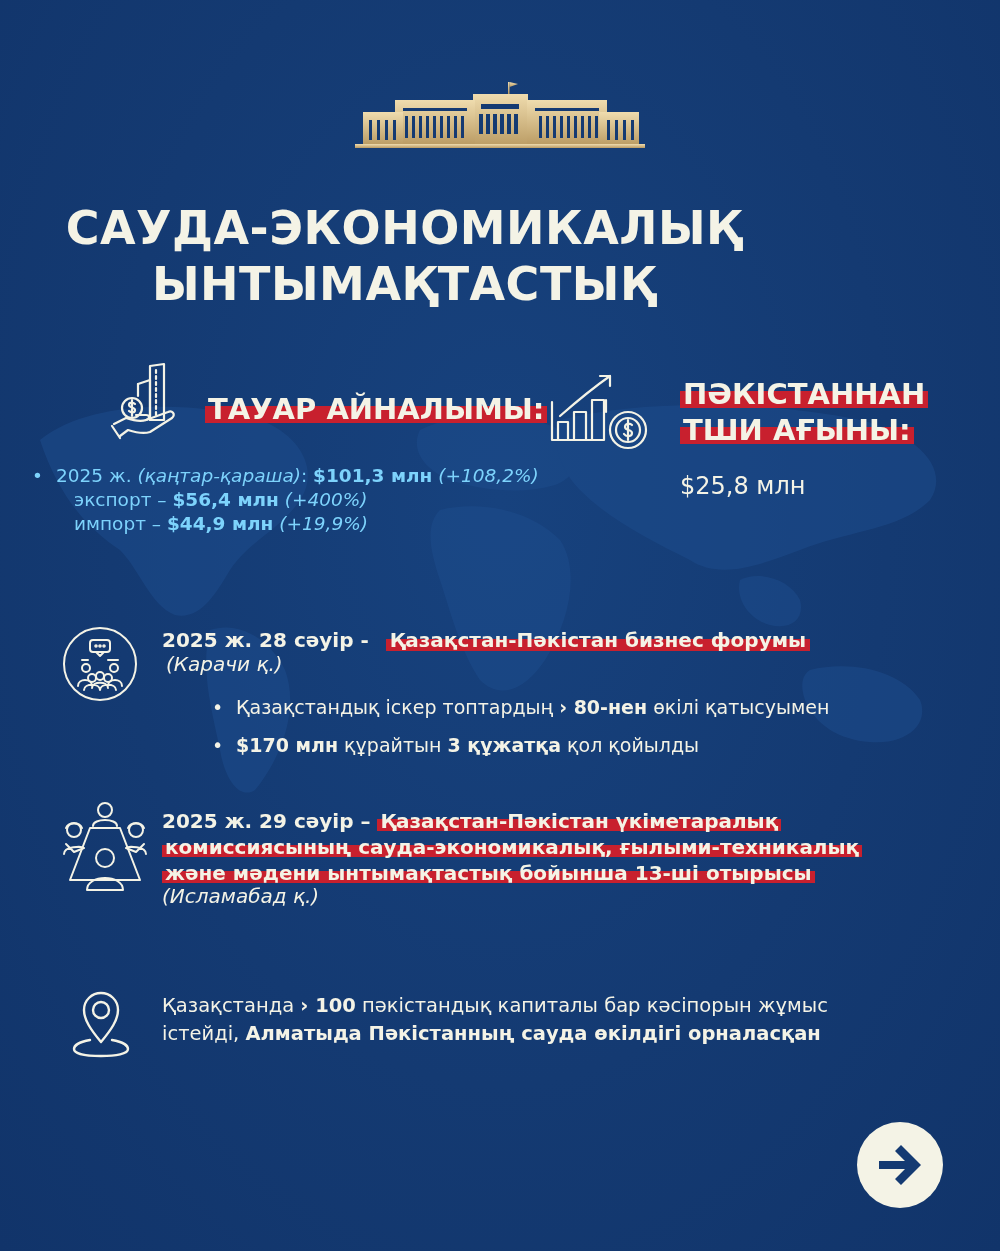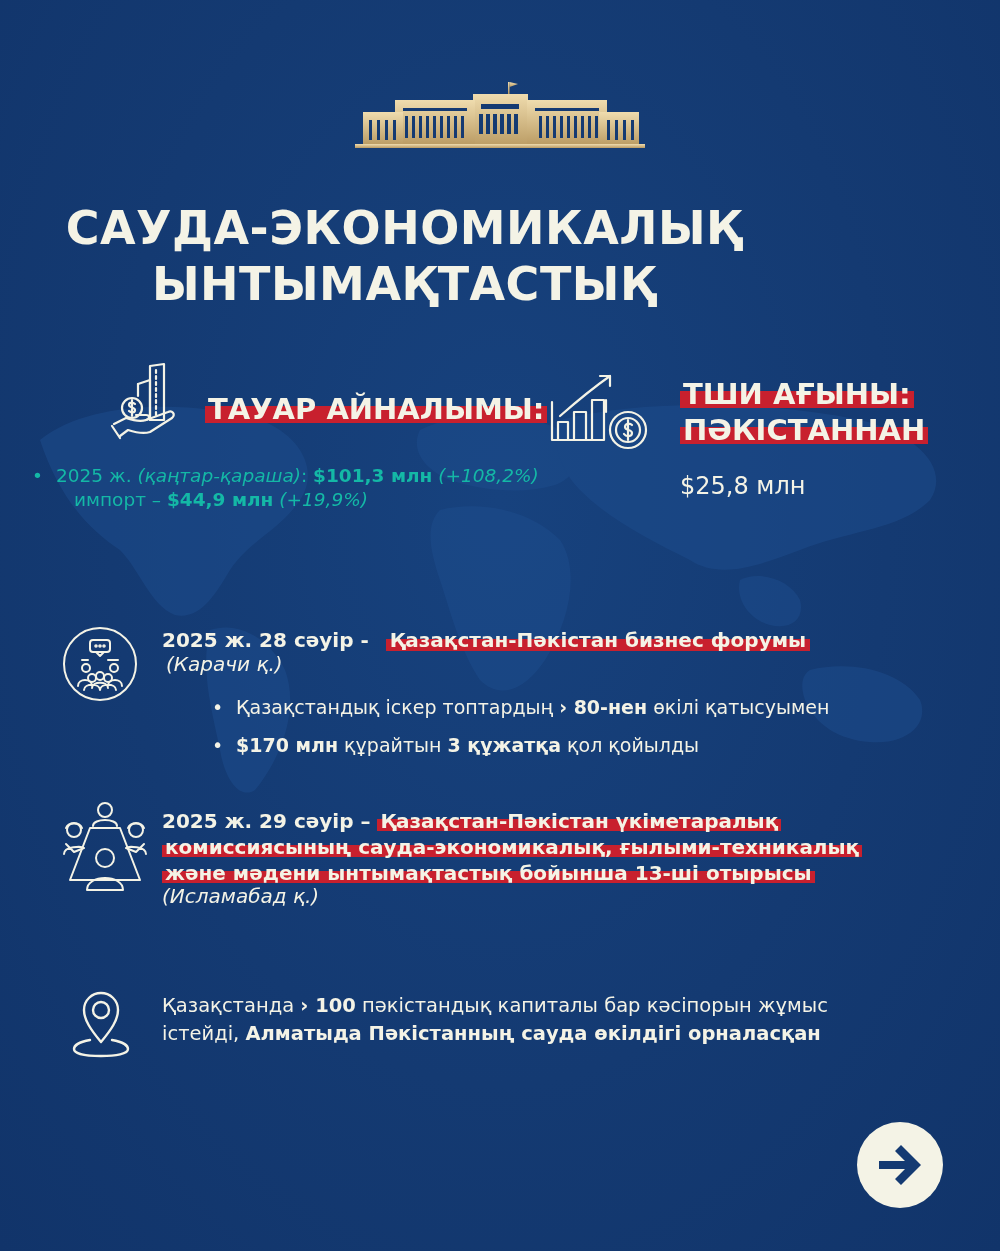--- a/index.html
+++ b/index.html
@@ -176,8 +176,8 @@
   </svg>
 </div>
 <div class="sec-head" style="left:680px; top:376px; line-height:36px;">
+  <div><span class="hl">ПӘКІСТАННАН</span></div>
   <div><span class="hl">ТШИ АҒЫНЫ:</span></div>
-  <div><span class="hl">ПӘКІСТАННАН</span></div>
 </div>
 <div class="fdi-text">
   <div>$25,8 млн</div>

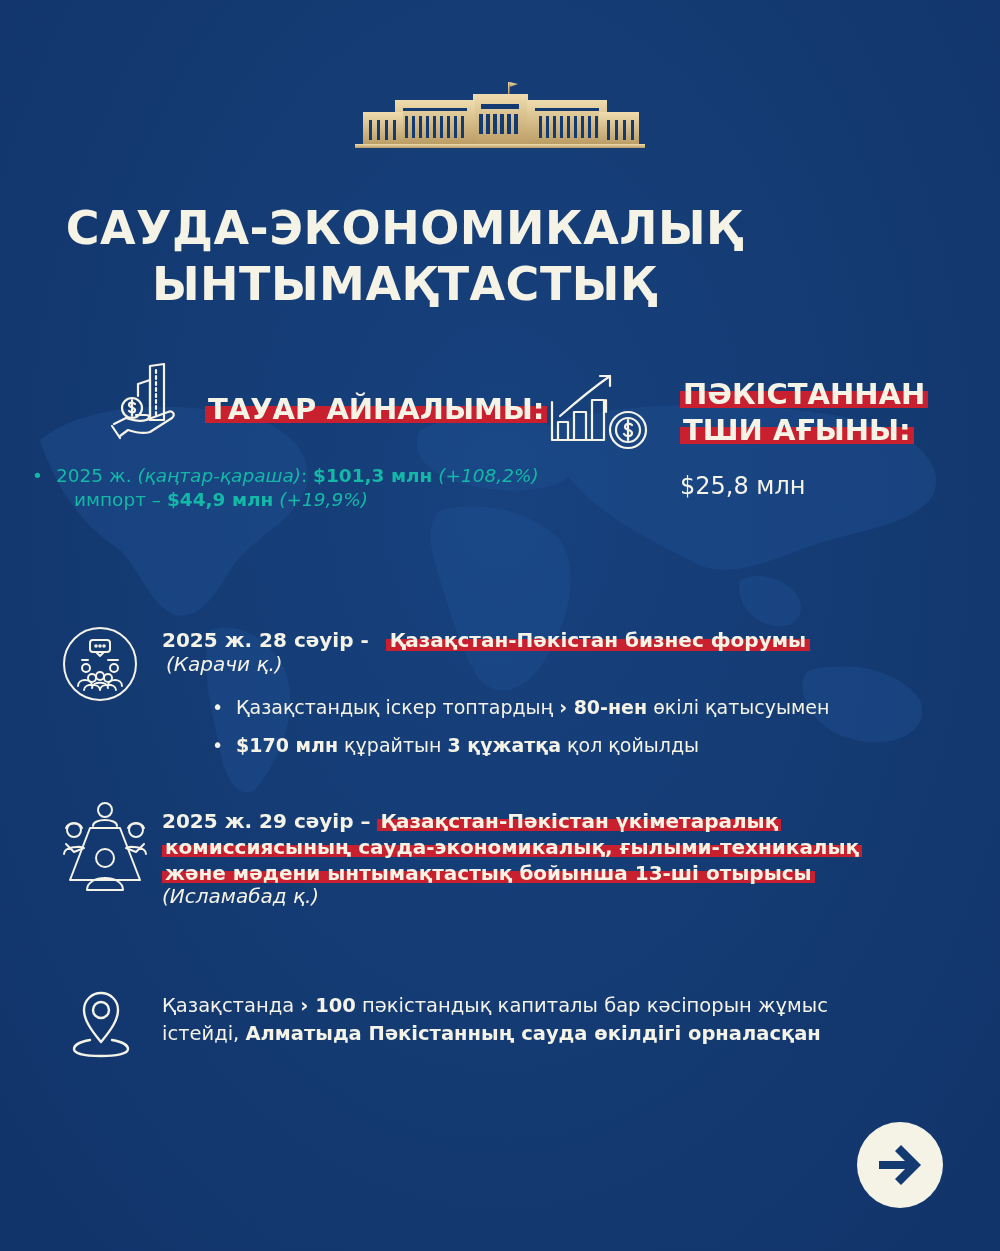--- a/index.html
+++ b/index.html
@@ -40,7 +40,7 @@
     }
     .trade-list {
       position: absolute; left: 32px; top: 464px; font-size: 18.5px; line-height: 24px;
-      color: #14b8a6;
+      color: #7dd3fc;
     }
     .trade-list .bullet { display: inline-block; width: 24px; }
     .trade-list .indent { padding-left: 42px; }

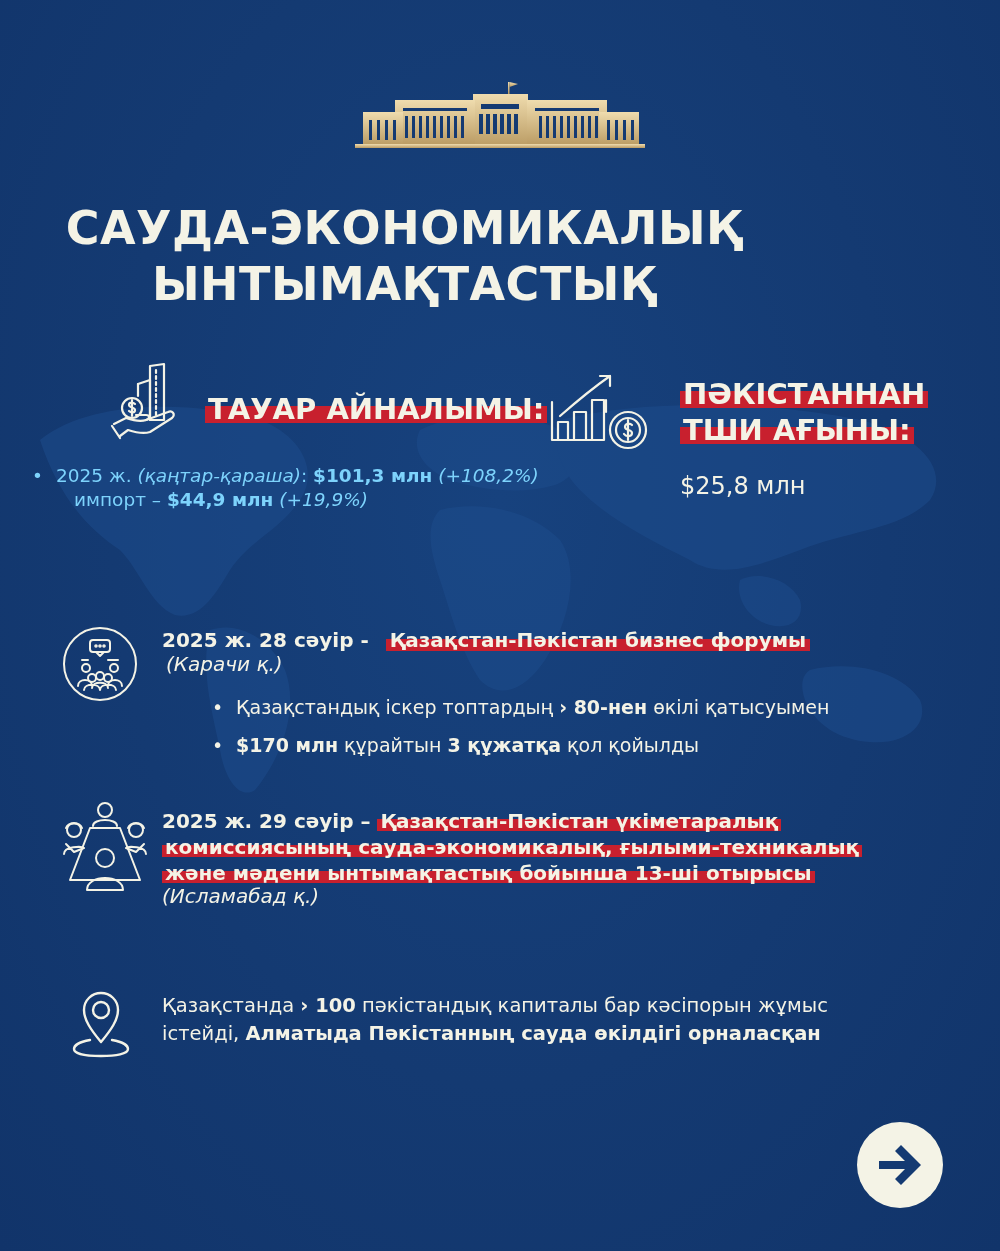--- a/index.html
+++ b/index.html
@@ -157,6 +157,9 @@
     <span class="bullet">•</span><span>2025 ж. </span><span class="i">(қаңтар-қараша)</span><span>: </span><span class="b">$101,3 млн</span><span class="i"> (+108,2%)</span>
   </div>
   <div class="indent">
+    <span>экспорт – </span><span class="b">$56,4 млн</span><span class="i"> (+400%)</span>
+  </div>
+  <div class="indent">
     <span>импорт – </span><span class="b">$44,9 млн</span><span class="i"> (+19,9%)</span>
   </div>
 </div>

